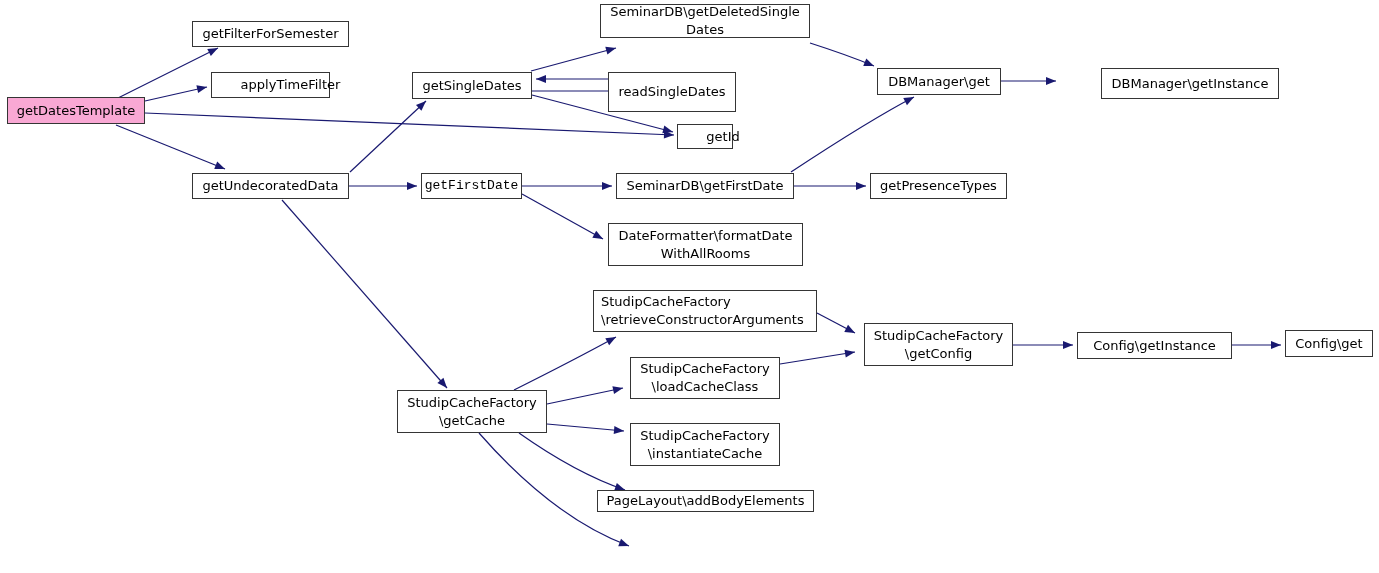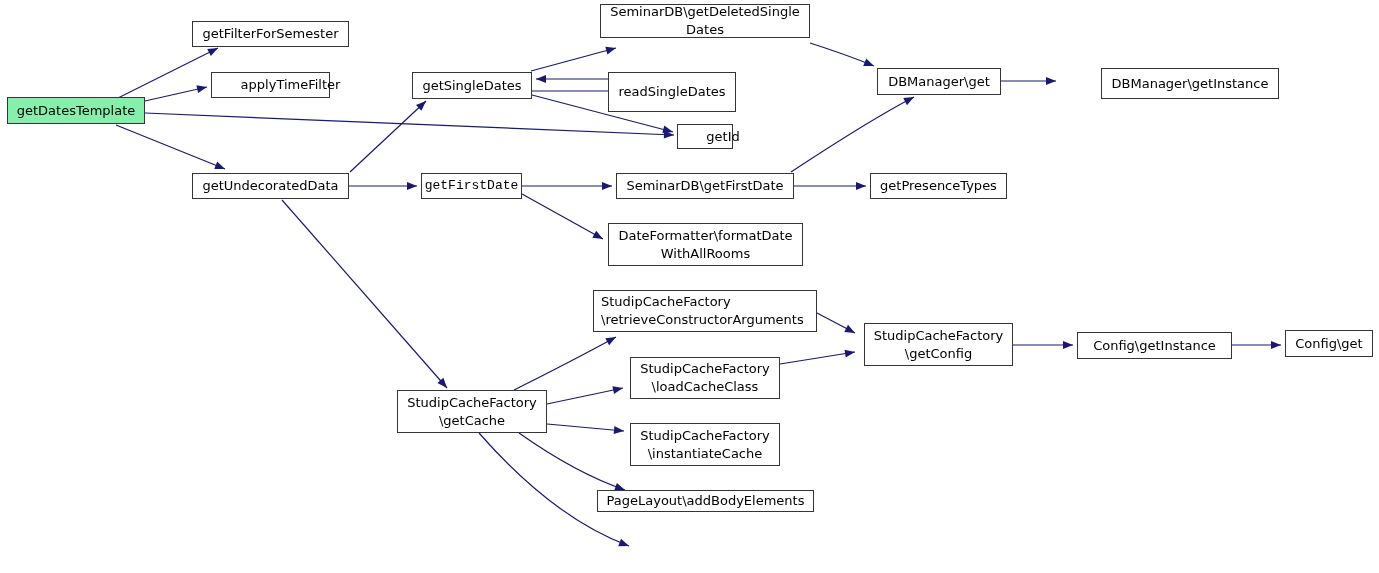--- a/index.html
+++ b/index.html
@@ -26,7 +26,7 @@
     white-space:pre-line;
     padding:1px 4px;
   }
-  .node--hl{background:#86efac;}
+  .node--hl{background:#f9a8d4;}
   .node--left{justify-content:flex-start;text-align:left;padding-left:7px;}
   path.edge{stroke:#191970;stroke-width:1.2;fill:none;}
 </style>

